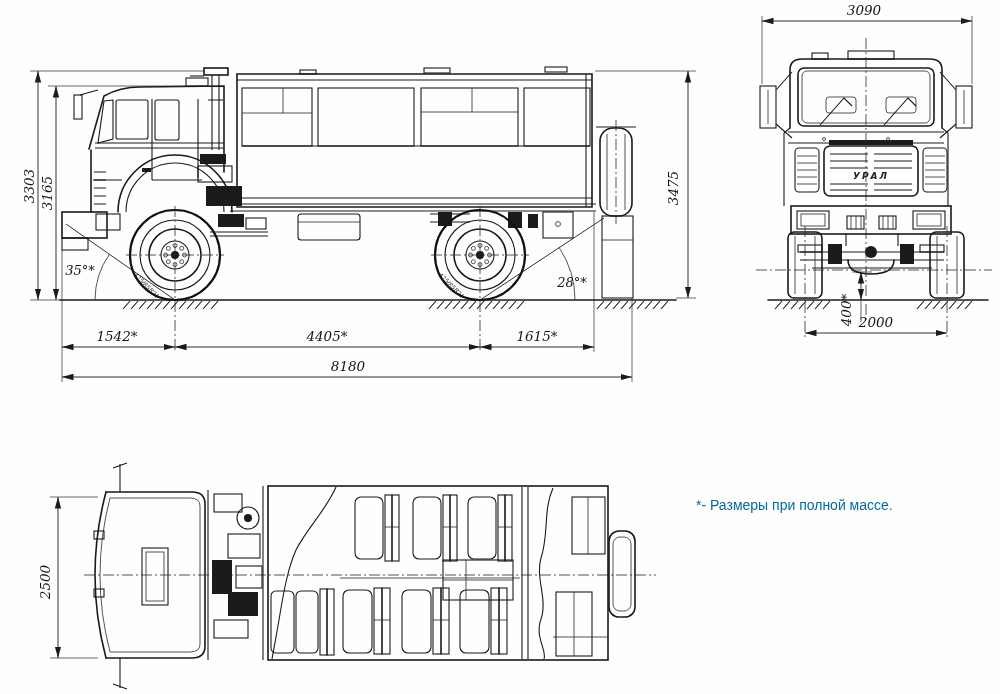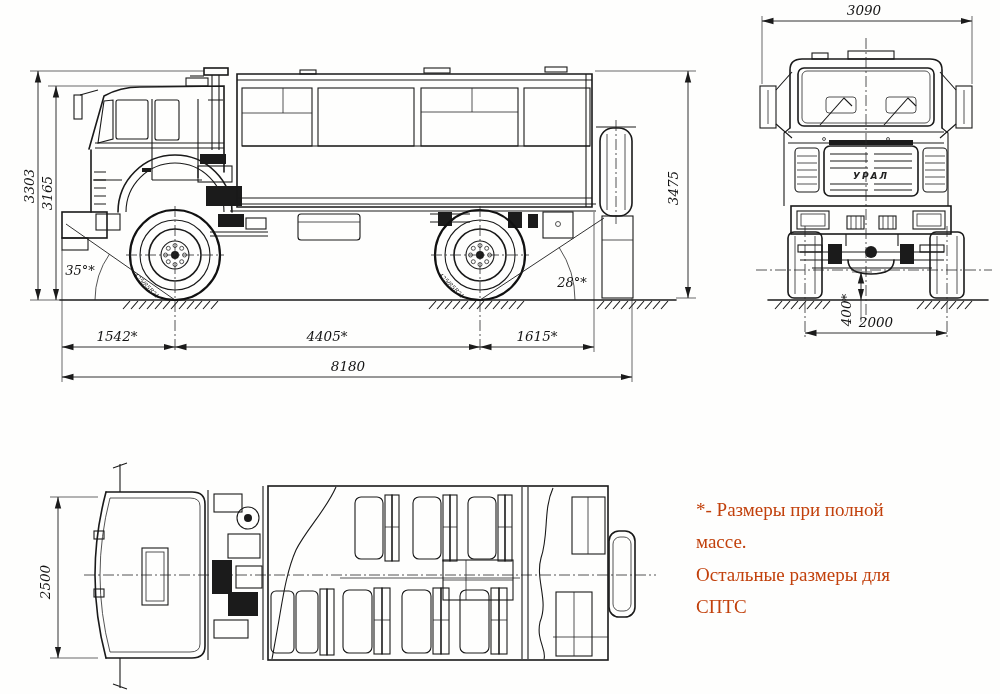--- a/index.html
+++ b/index.html
@@ -20,7 +20,7 @@
   .tiretxt{font:italic 6px "DejaVu Serif", serif;fill:#141414;}
   .grilletxt{font:italic bold 9px "DejaVu Sans", sans-serif;fill:#222;letter-spacing:2px;}
   #note{position:absolute;left:696px;top:494px;width:230px;
-        font-family:Liberation Serif, serif;font-size:19px;line-height:1.7;color:#c2410c;}
+        font-family:Liberation Sans, sans-serif;font-size:14px;line-height:1.7;color:#0369a1;}
 </style>
 </head>
 <body>

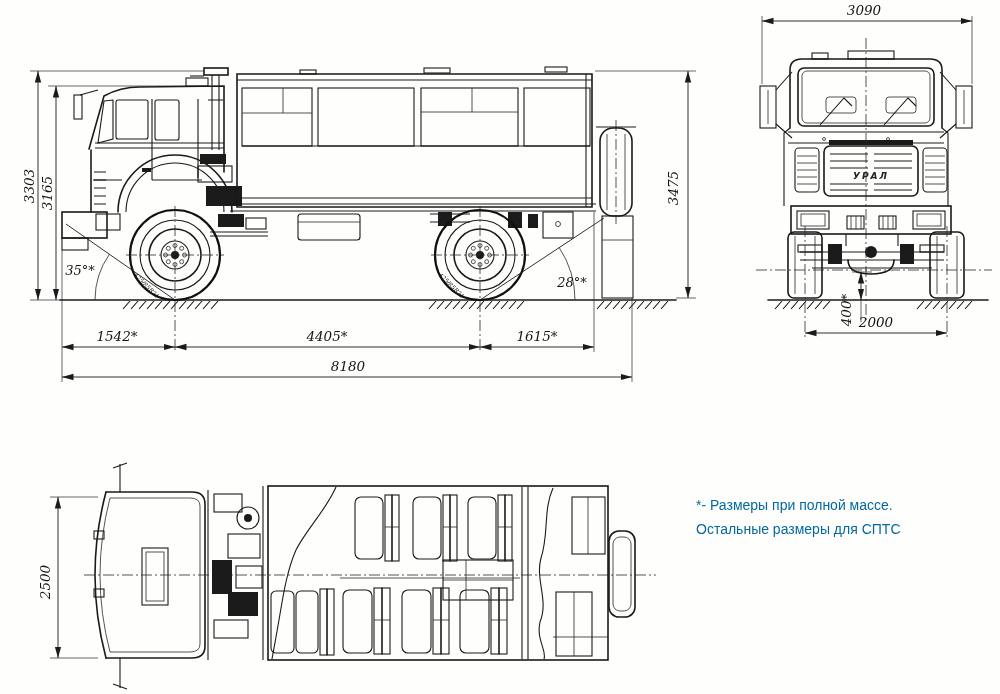--- a/index.html
+++ b/index.html
@@ -380,7 +380,6 @@
 
 <div id="note">
   <div>*- Размеры при полной массе.</div>
-  <div>Остальные размеры для СПТС</div>
 </div>
 </div>
 

